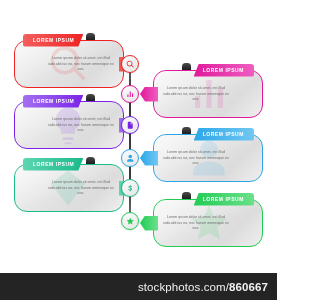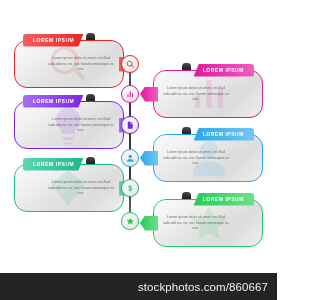--- a/index.html
+++ b/index.html
@@ -118,7 +118,7 @@
     color:#f0f0f0;font-size:11.5px;letter-spacing:.1px;
     padding-right:9px;
   }
-  .footer .wmtext b{font-weight:normal;}
+  .footer .wmtext b{font-weight:bold;}
 </style>
 </head>
 <body>

